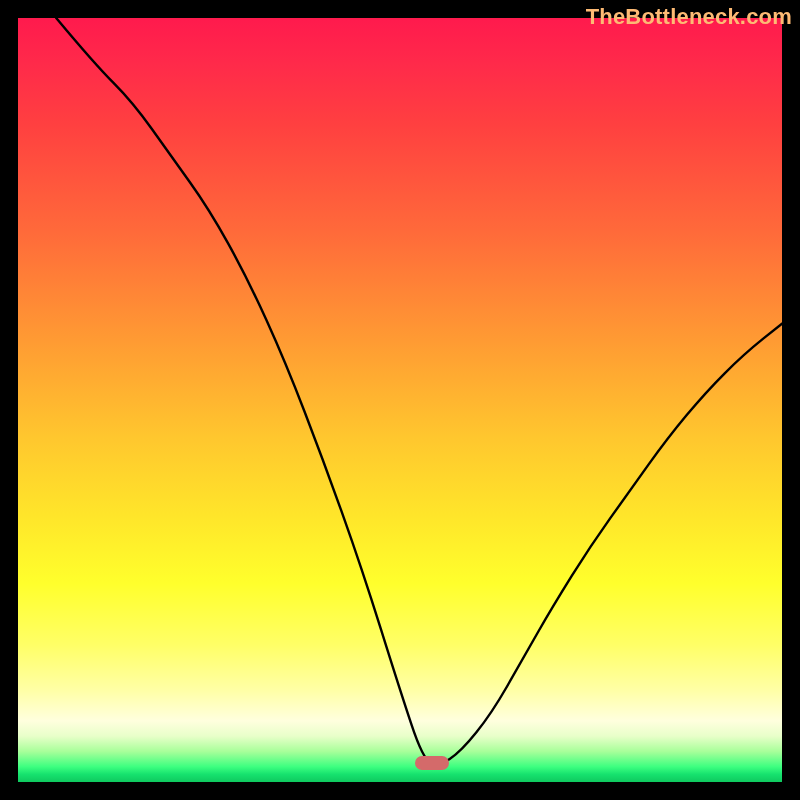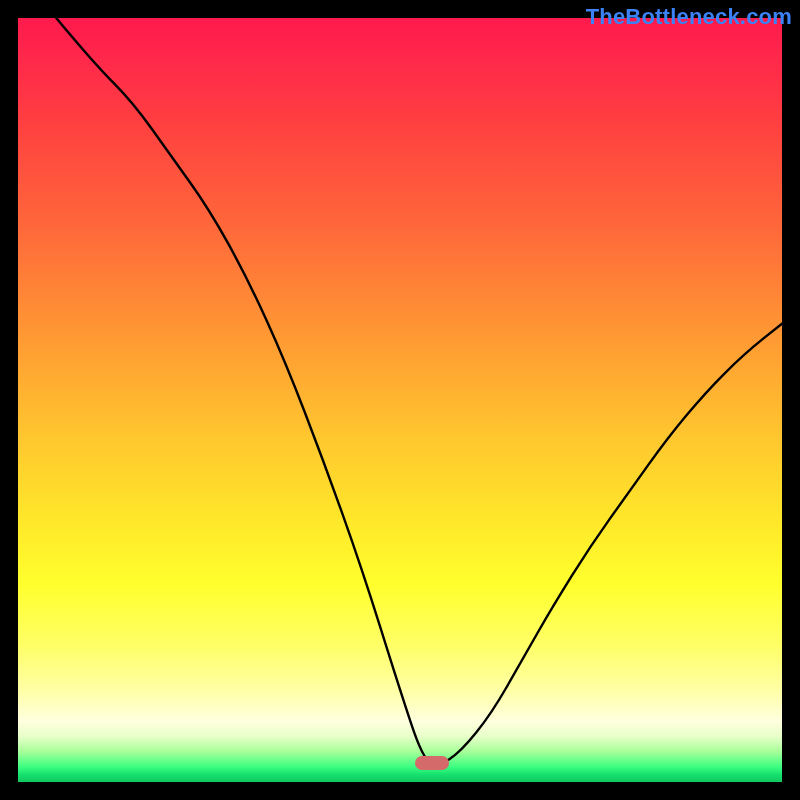--- a/index.html
+++ b/index.html
@@ -70,7 +70,7 @@
     font-family: Arial, Helvetica, sans-serif;
     font-size: 22px;
     font-weight: 600;
-    color: #3b82f6;
+    color: #fdba74;
     letter-spacing: 0.2px;
   }
 </style>

